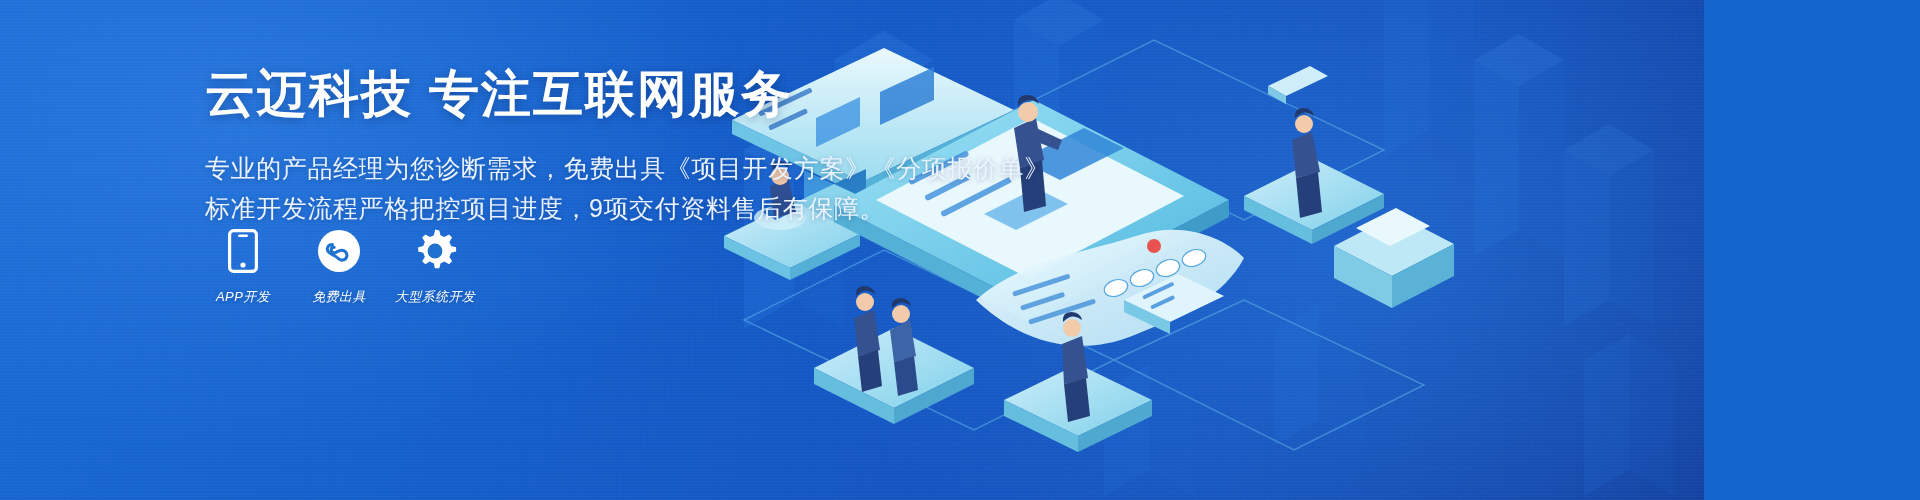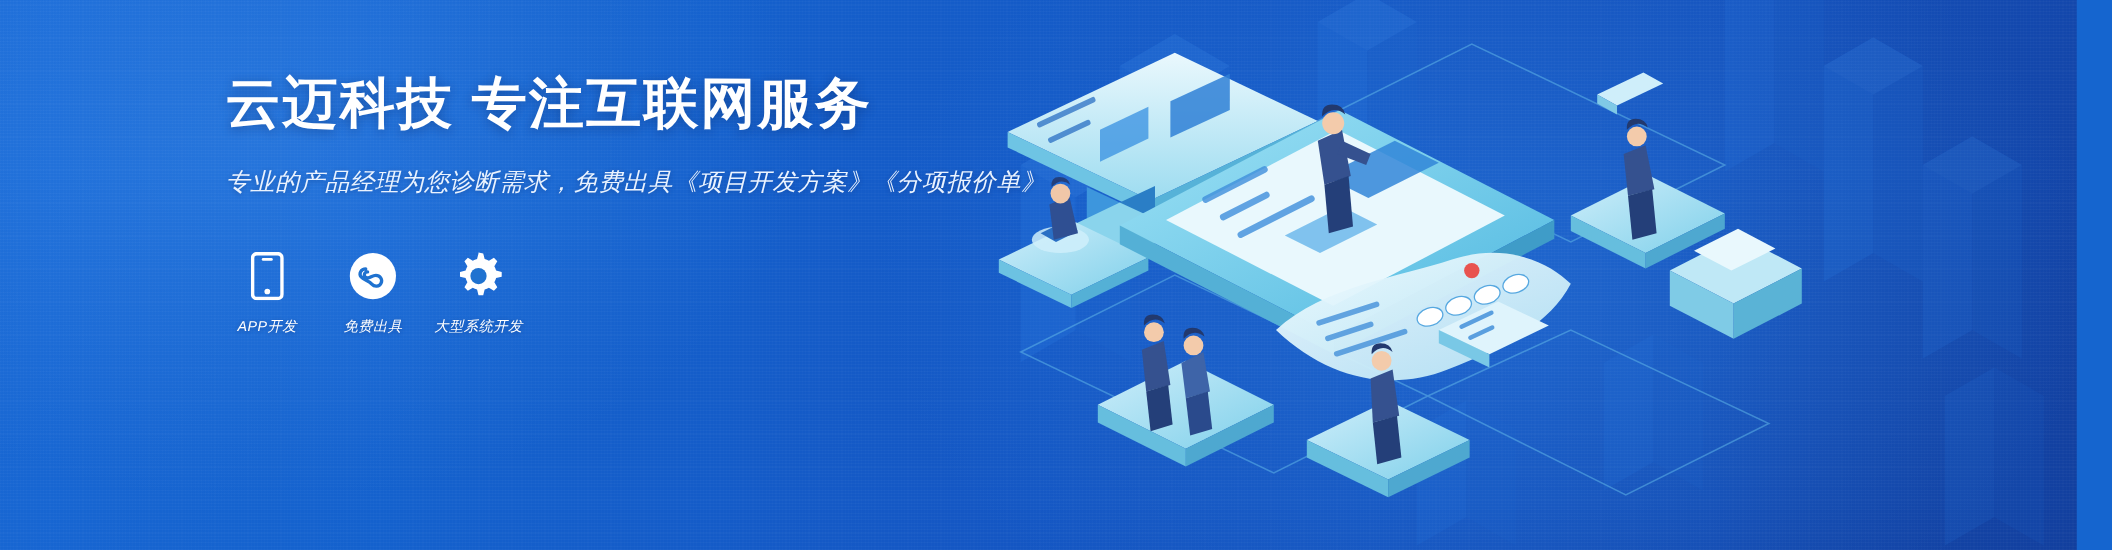--- a/index.html
+++ b/index.html
@@ -9,7 +9,7 @@
     background:#1565cf;
   }
   .banner{
-    position:relative;width:1888px;height:500px;overflow:hidden;
+    position:relative;width:1704px;height:500px;overflow:hidden;
     background:
       radial-gradient(ellipse 900px 620px at 1350px 250px, rgba(40,120,220,.55) 0%, rgba(20,85,195,0) 62%),
       radial-gradient(ellipse 760px 520px at 240px 120px, rgba(60,140,235,.42) 0%, rgba(20,85,195,0) 65%),

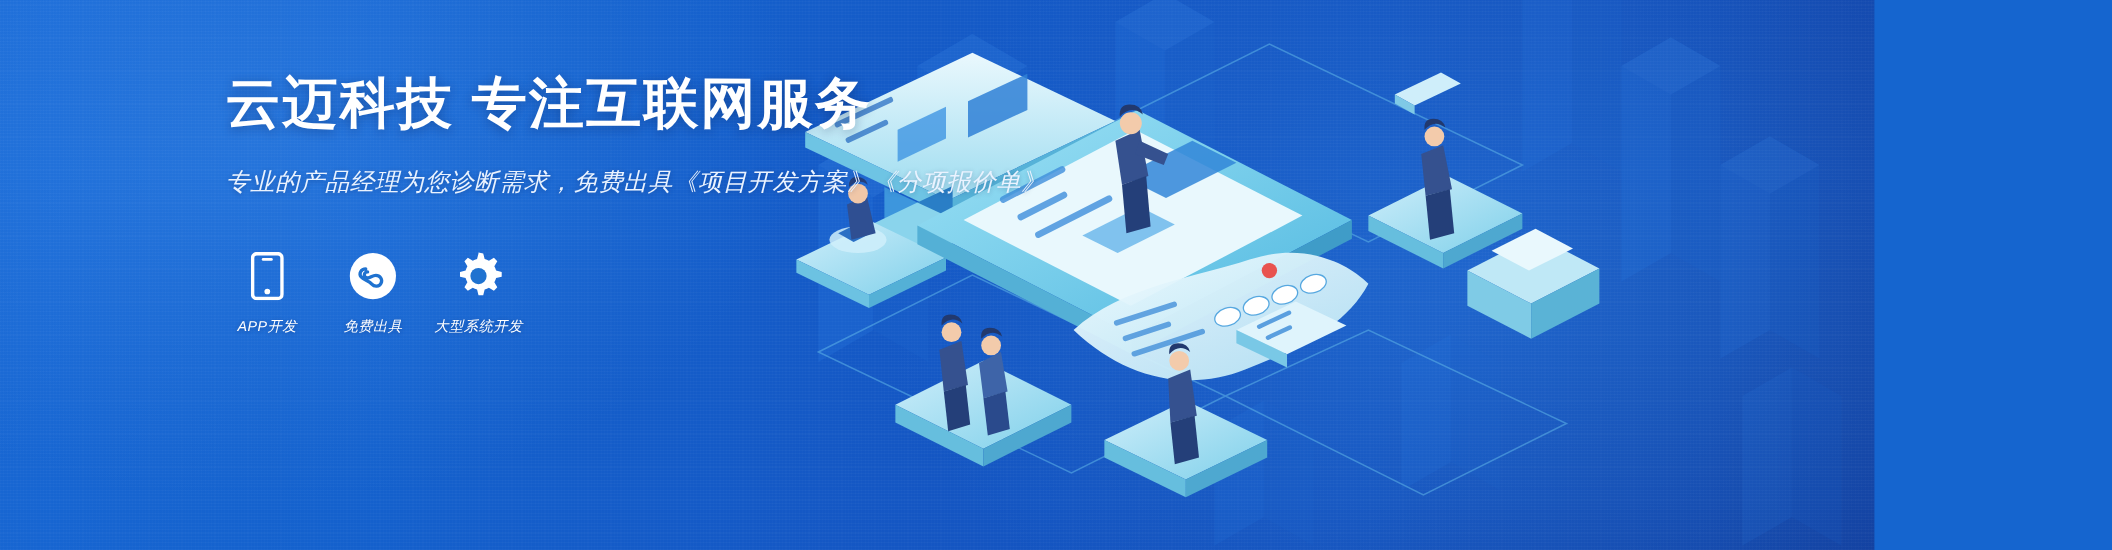--- a/index.html
+++ b/index.html
@@ -32,8 +32,8 @@
   }
   .sub{margin-top:24px;}
   .sub-line{
-    font-size:22px;color:#eaf3ff;line-height:1.62;white-space:nowrap;
-    letter-spacing:.6px;text-shadow:0 1px 5px rgba(0,20,70,.28);font-style:italic;
+    font-size:25px;color:#eaf3ff;line-height:1.62;white-space:nowrap;
+    letter-spacing:.6px;text-shadow:0 1px 5px rgba(0,20,70,.28);
   }
 
   

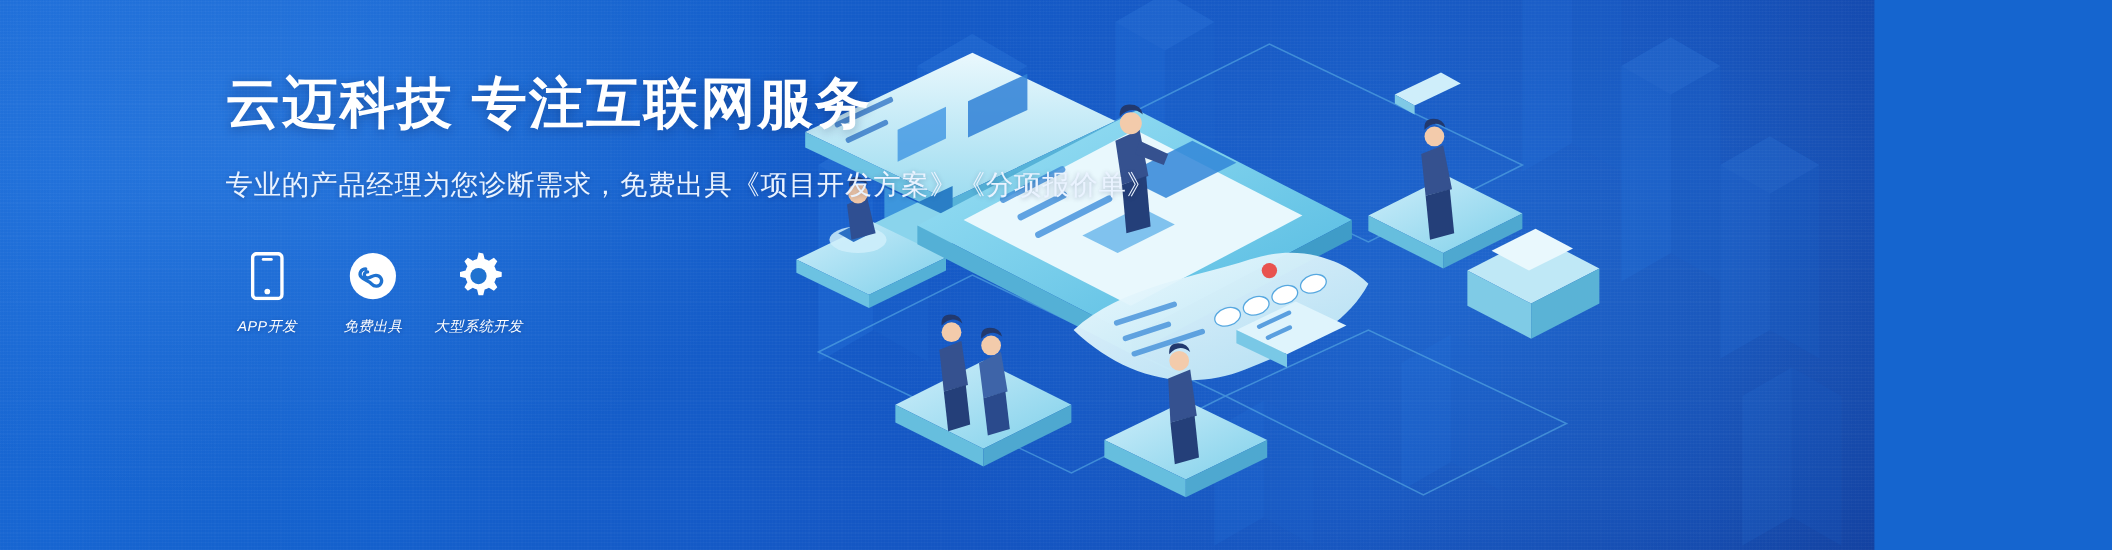--- a/index.html
+++ b/index.html
@@ -259,6 +259,7 @@
     <div class="headline">云迈科技 专注互联网服务</div>
     <div class="sub">
       <div class="sub-line">专业的产品经理为您诊断需求，免费出具《项目开发方案》《分项报价单》</div>
+      <div class="sub-line">标准开发流程严格把控项目进度，9项交付资料售后有保障。</div>
     </div>
   </div>
 

